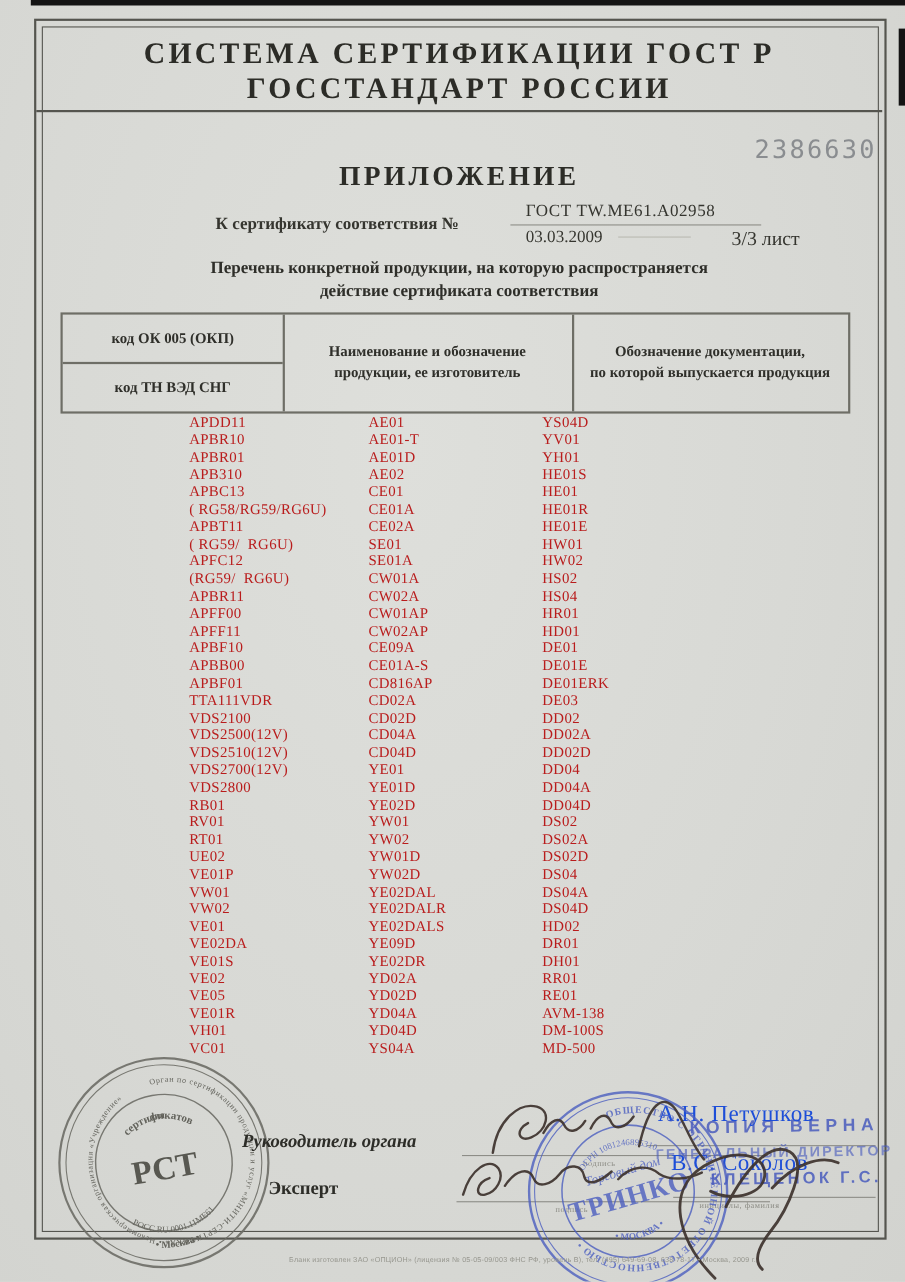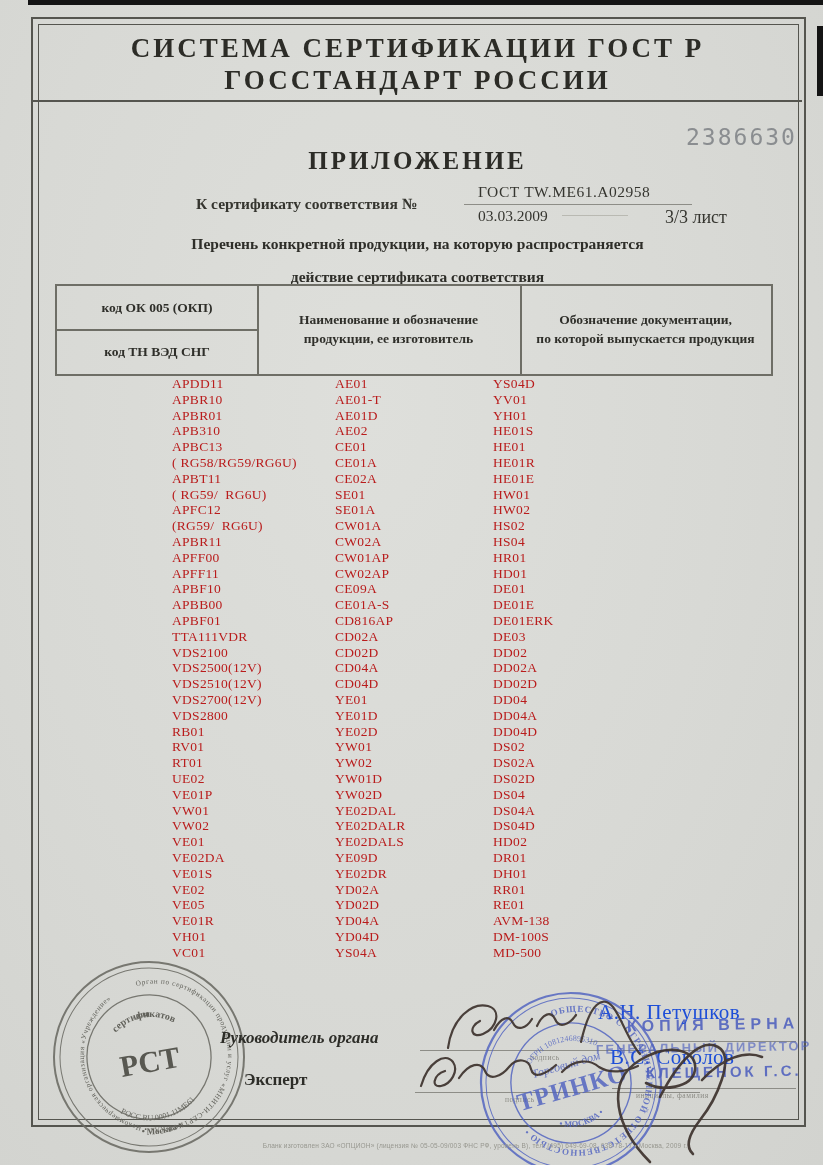--- a/index.html
+++ b/index.html
@@ -67,7 +67,7 @@
 <div class="abs cert-sheet">3/3 лист</div>
 
 <div class="abs subtitle" style="top:235px;">Перечень конкретной продукции,  на которую распространяется</div>
-<div class="abs subtitle" style="top:256px;margin-top:12px;">действие сертификата соответствия</div>
+<div class="abs subtitle" style="top:256px;">действие сертификата соответствия</div>
 
 <div class="abs thead">
   <div class="vline" style="left:200px;"></div>

